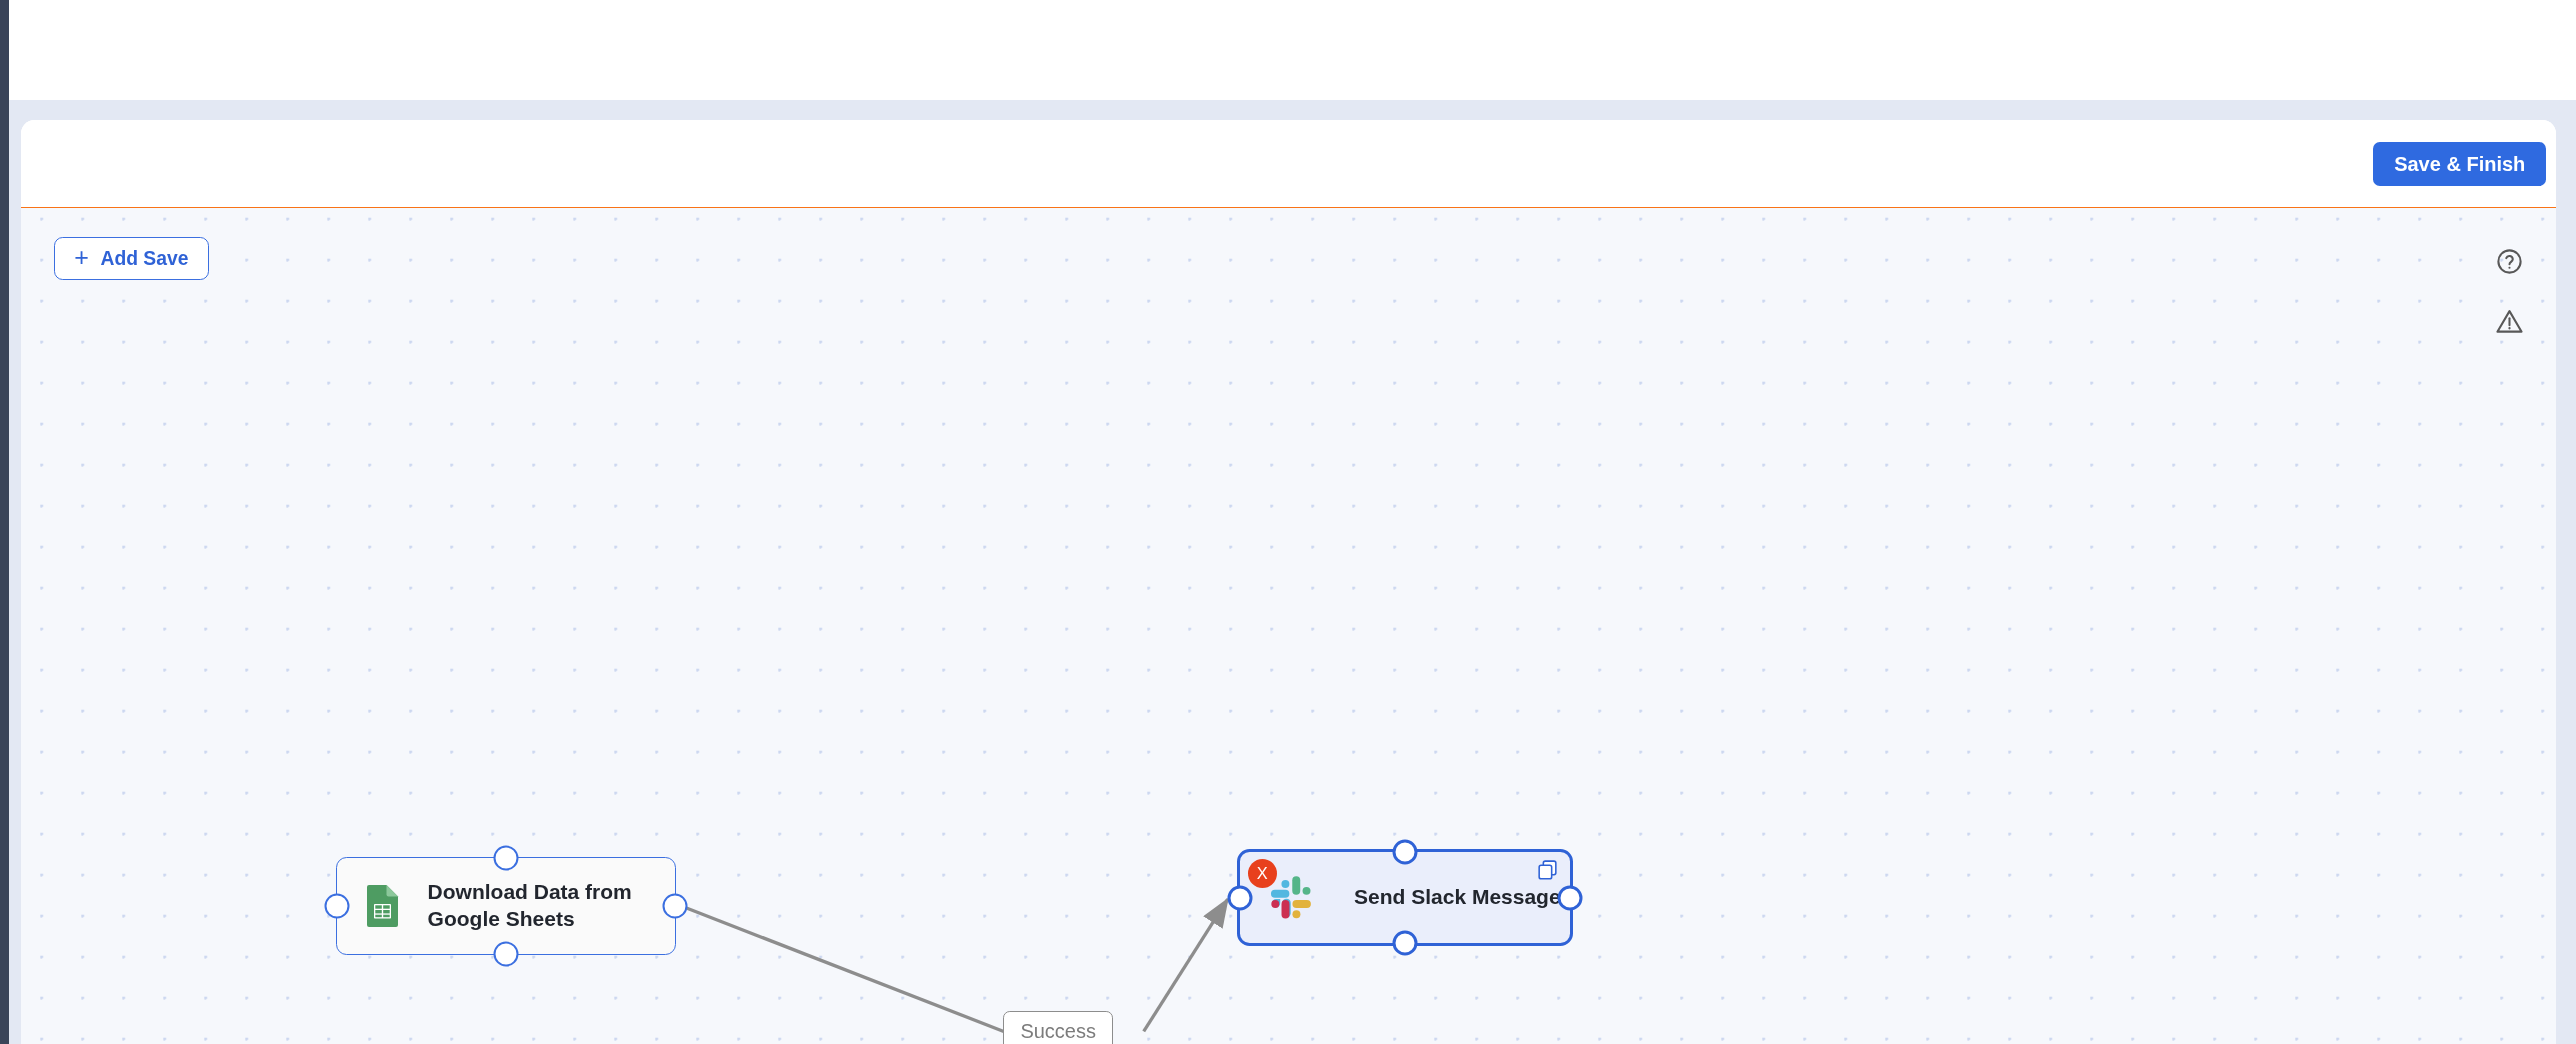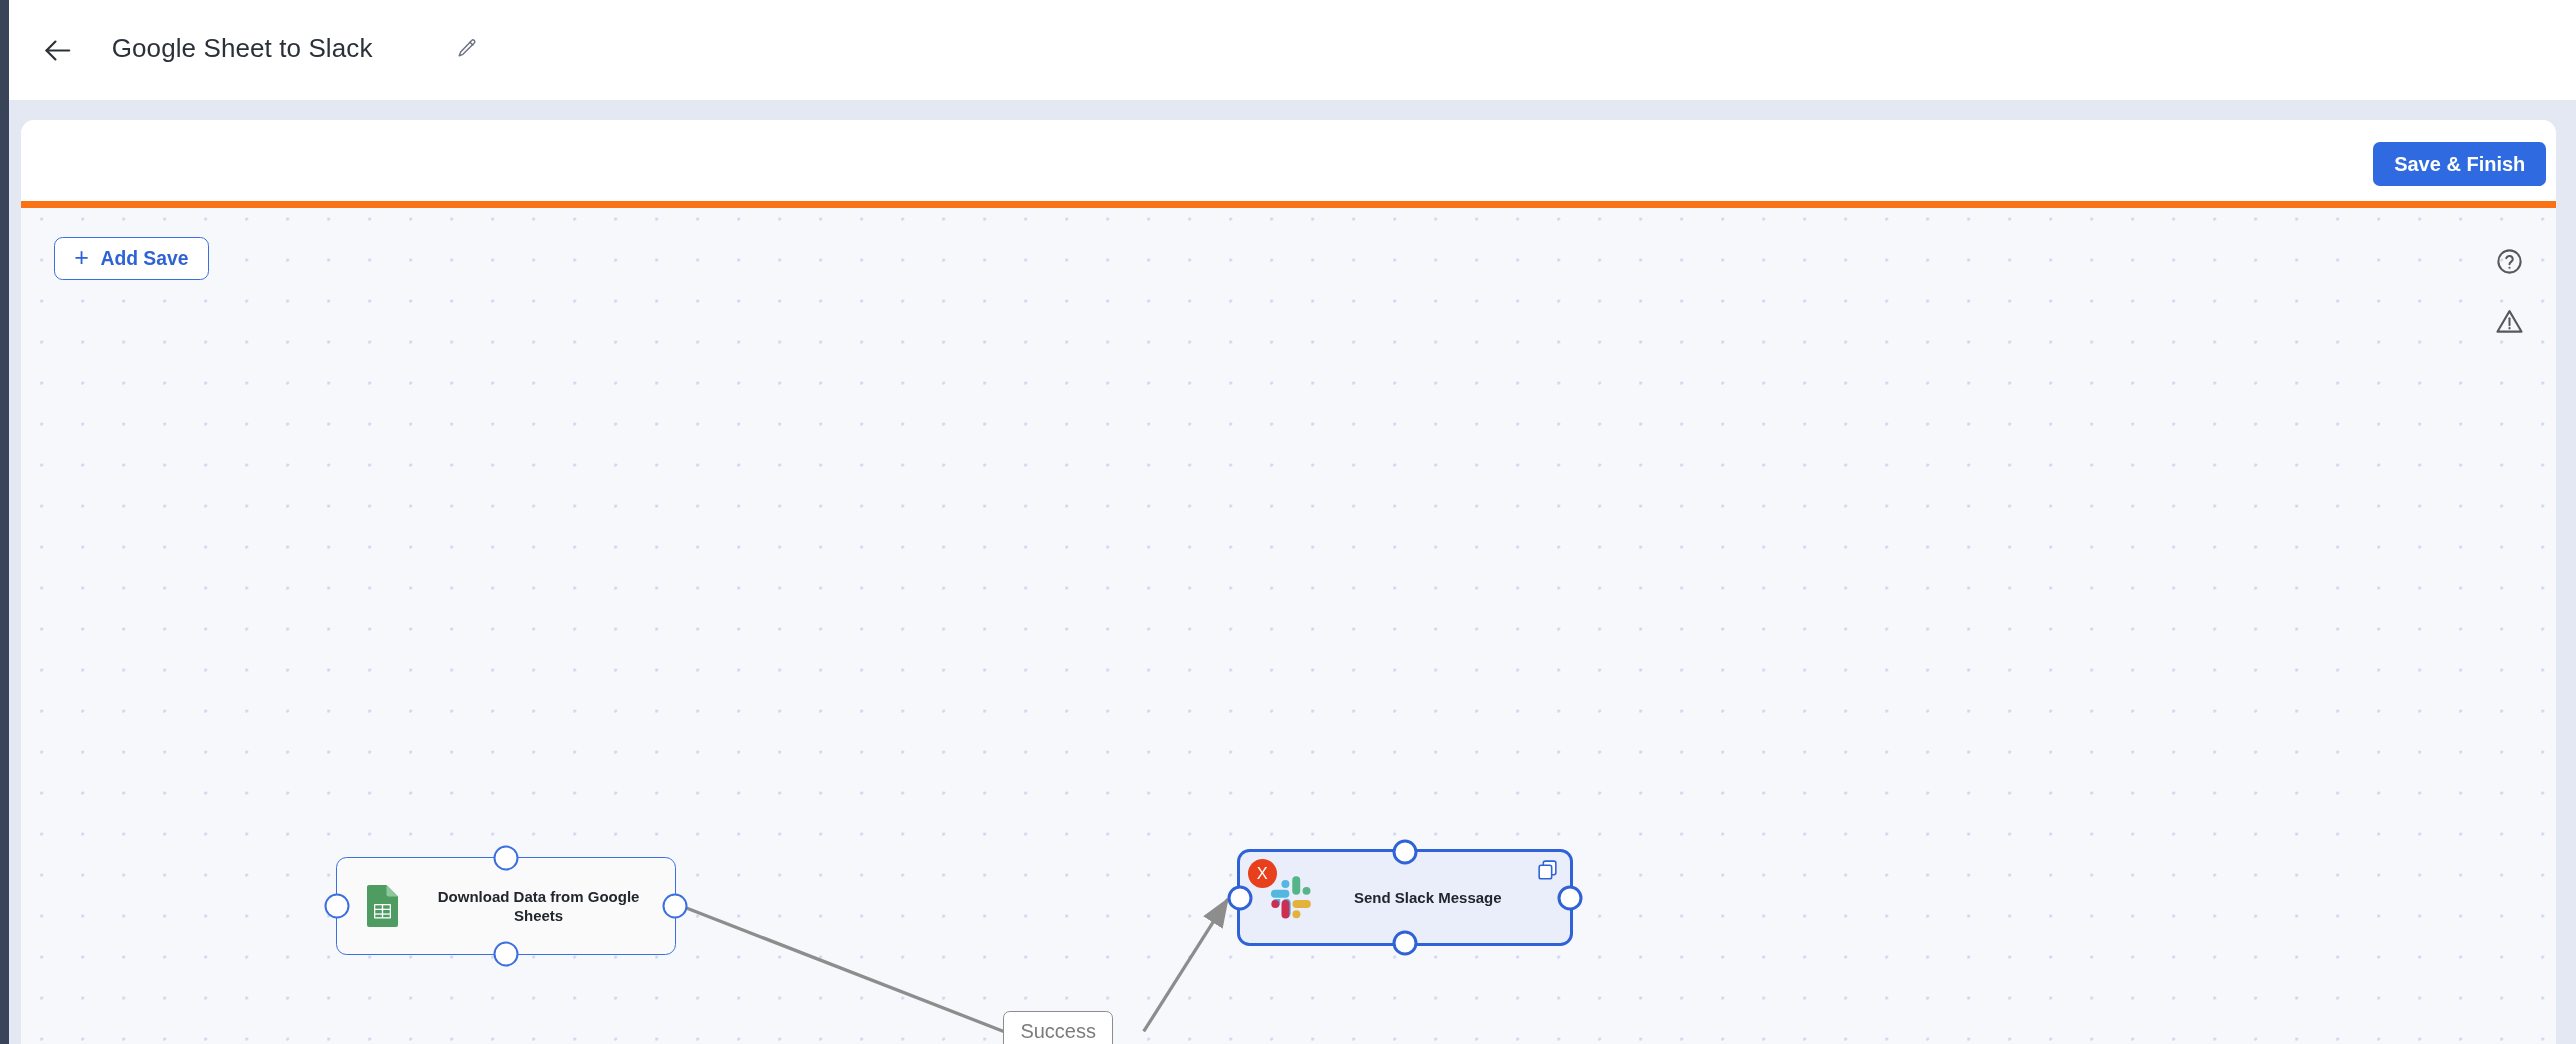--- a/index.html
+++ b/index.html
@@ -317,28 +317,6 @@
 
   <div class="left-rail"></div>
 
-  <div class="header">
-
-    <div class="back-btn">
-      <span>
-        <svg width="33" height="33" viewBox="0 0 24 24" fill="none" stroke="#2c3038" stroke-width="1.6" stroke-linecap="round" stroke-linejoin="round">
-          <line x1="20.5" y1="12" x2="4" y2="12"></line>
-          <polyline points="10.5,5.5 4,12 10.5,18.5"></polyline>
-        </svg>
-      </span>
-    </div>
-
-    <div class="page-title">Google Sheet to Slack</div>
-
-    <div class="edit-pencil">
-      <span>
-        <svg width="23" height="23" viewBox="0 0 24 24" fill="none" stroke="#6b7280" stroke-width="1.5" stroke-linecap="round" stroke-linejoin="round">
-          <path d="M17.4 3.6a1.9 1.9 0 0 1 2.7 2.7L8.3 18.1 4.4 19.6l1.5-3.9Z"></path>
-          <line x1="15.6" y1="5.4" x2="18.6" y2="8.4"></line>
-        </svg>
-      </span>
-    </div>
-  </div>
 
   <div class="workarea"></div>
 

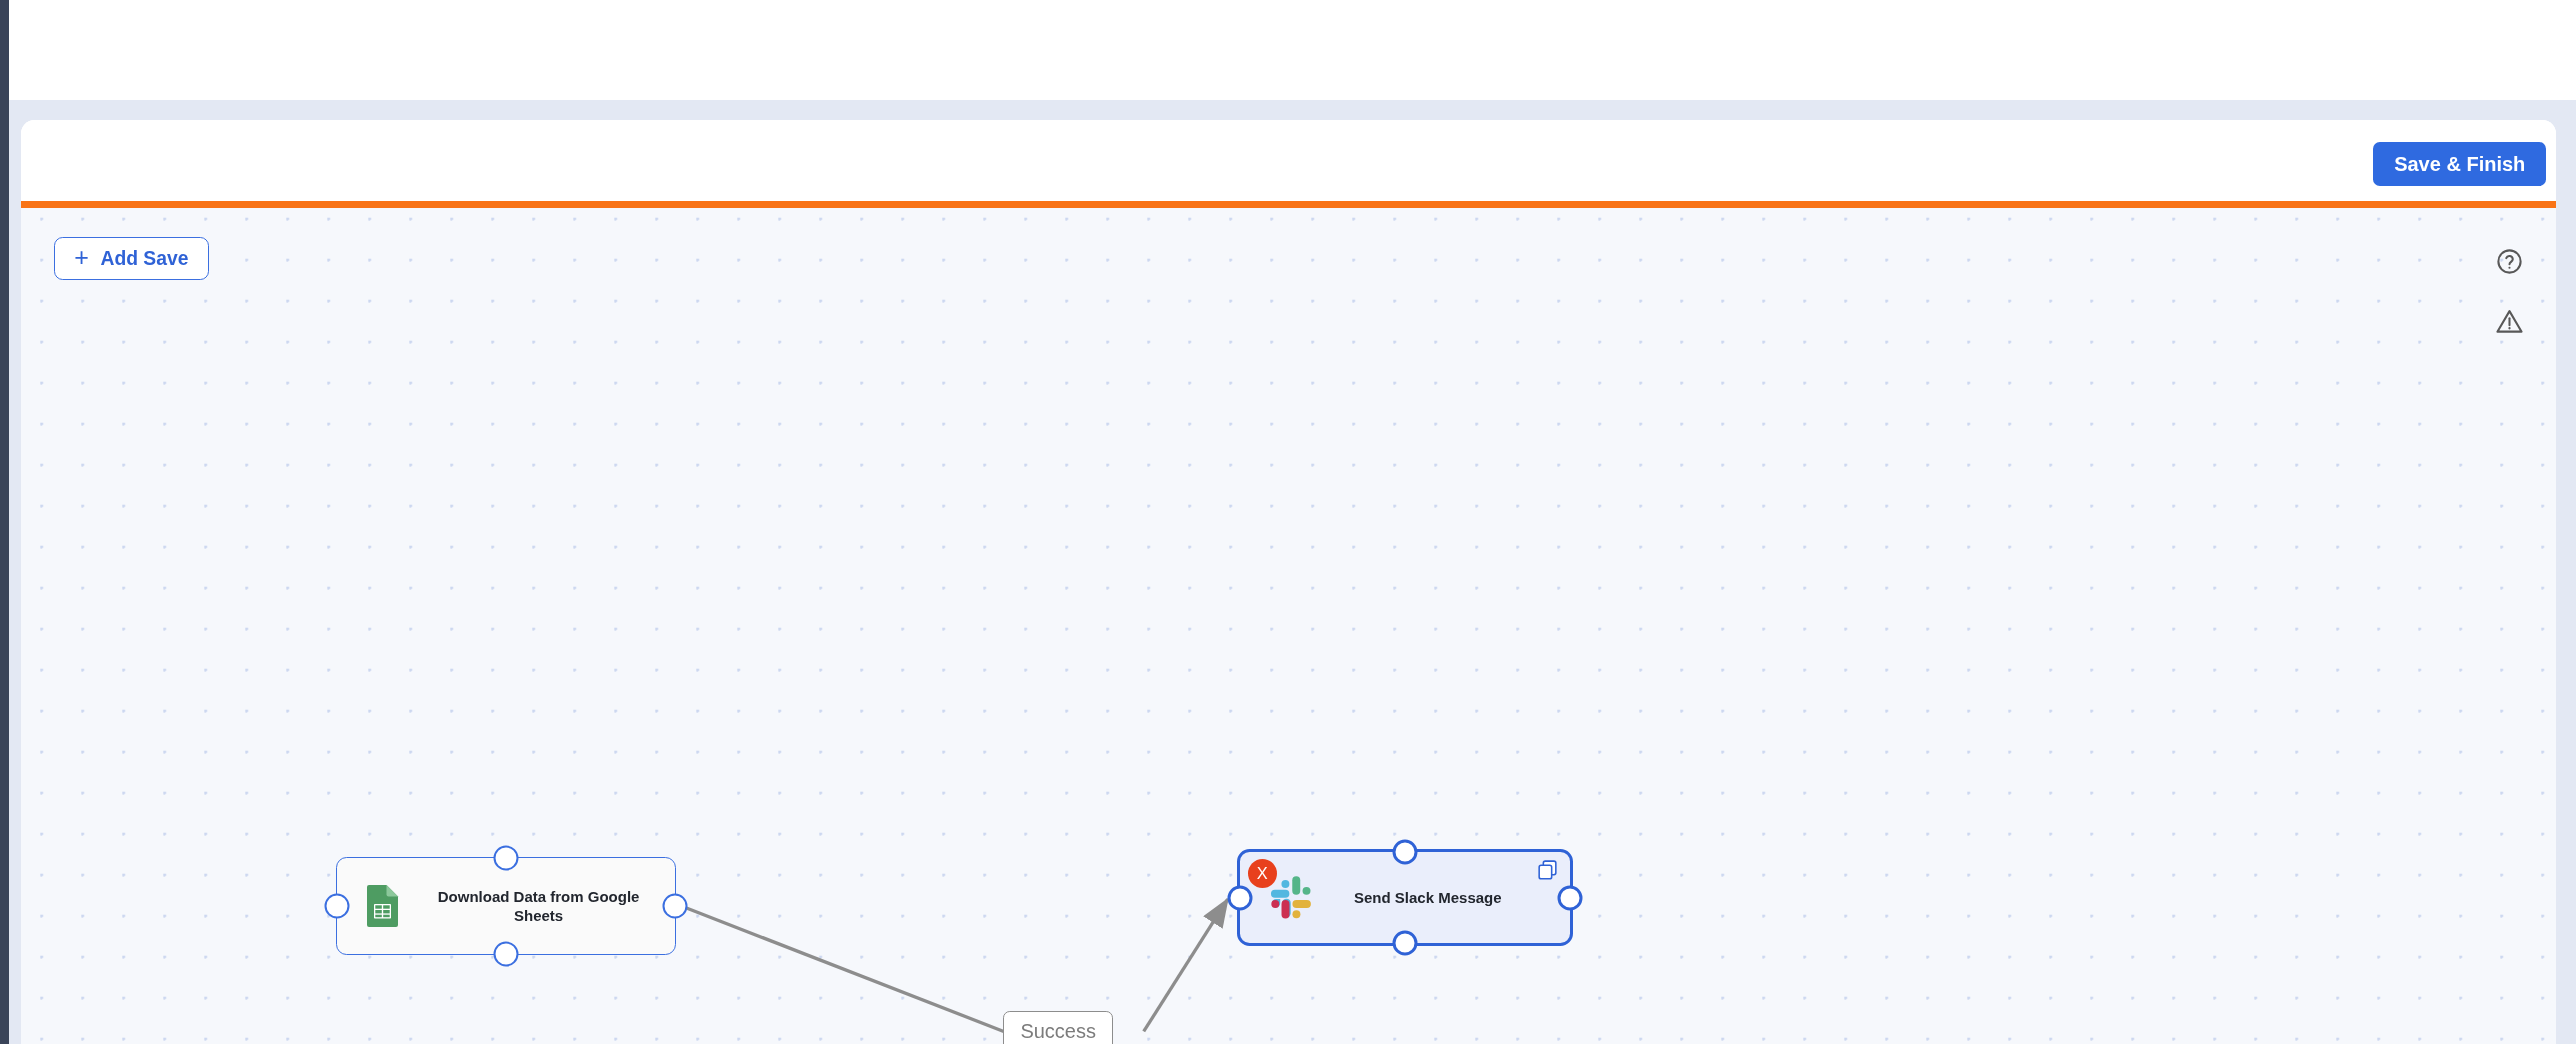--- a/index.html
+++ b/index.html
@@ -99,7 +99,7 @@
     width: 100%;
     height: 88px;
     background: #ffffff;
-    border-bottom: 7px solid #f97316;
+    border-bottom: 1px solid #f97316;
     box-sizing: border-box;
   }
   .save-finish-btn {

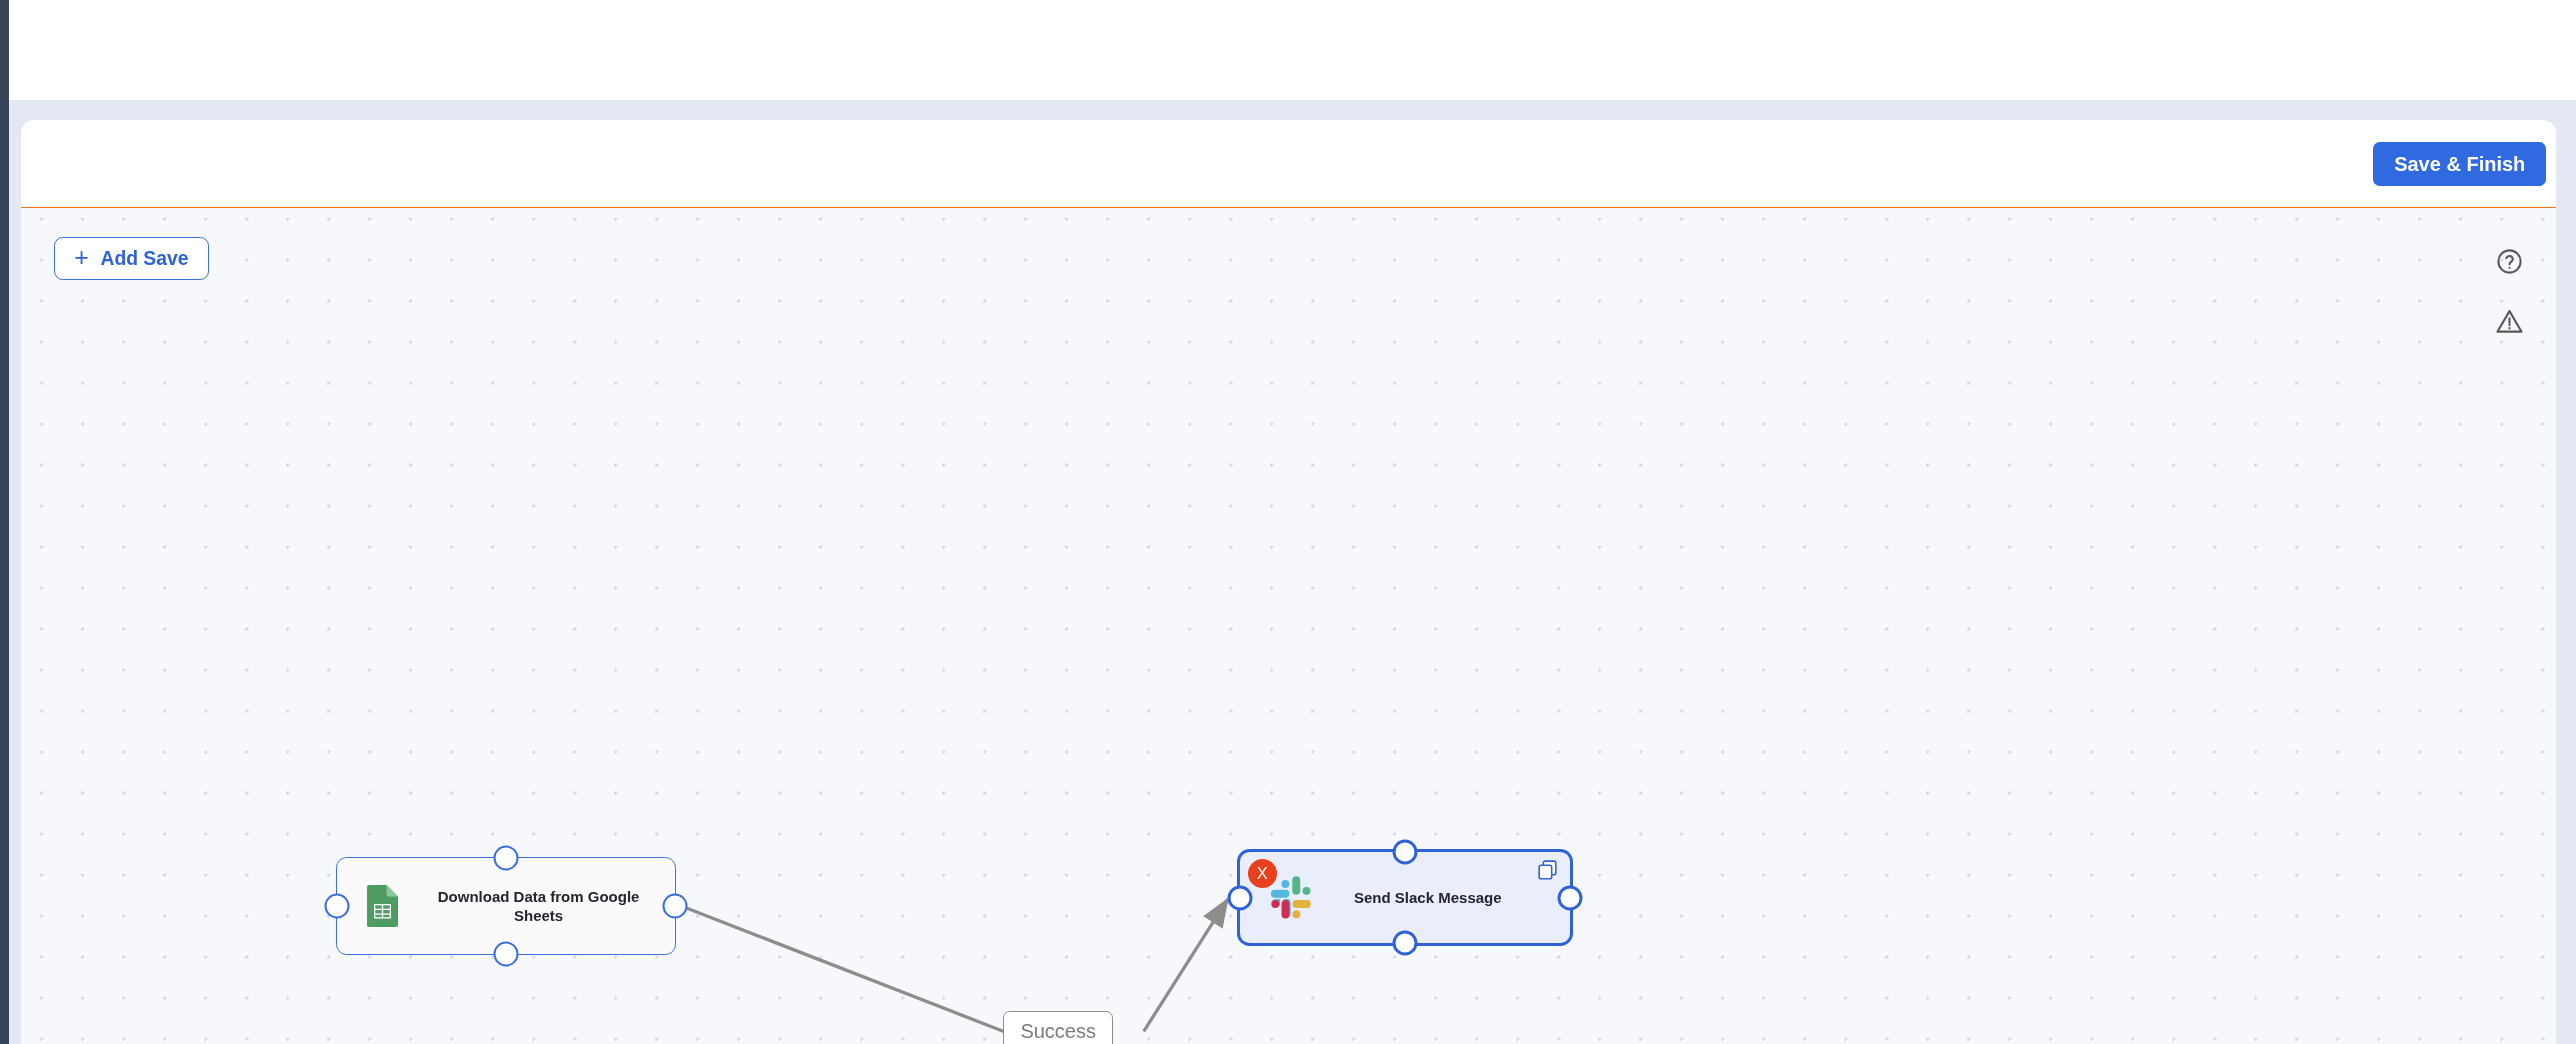--- a/index.html
+++ b/index.html
@@ -231,12 +231,11 @@
 
   .node-label {
     margin-left: 19.3px;
-    font-size: 15px;
+    font-size: 21px;
     font-weight: 700;
     color: #22262e;
     line-height: 1.28;
     max-width: 222px;
-    text-align: center;
   }
   .node-slack .node-label {
     margin-left: 35px;

